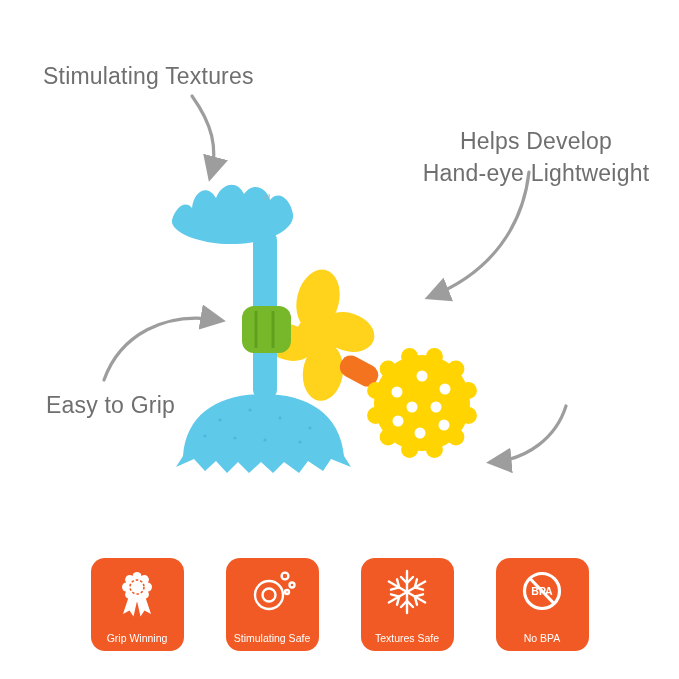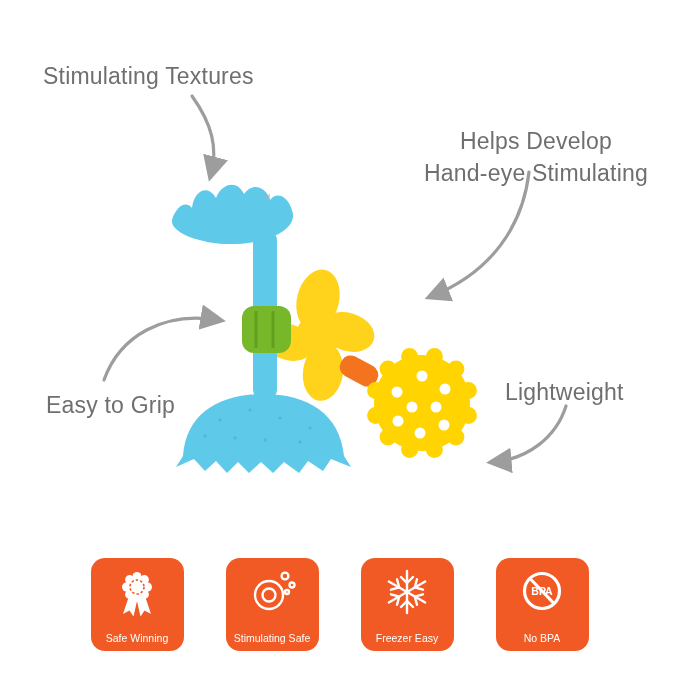--- a/index.html
+++ b/index.html
@@ -37,7 +37,7 @@
 
   <div class="callout center" style="left:405px;top:104px;width:262px;margin-top:21px;">
     <div>Helps Develop</div>
-    <div>Hand-eye Stimulating</div>
+    <div>Hand-eye Lightweight</div>
   </div>
 
   <div class="callout" style="left:46px;top:392px;">Easy to Grip</div>

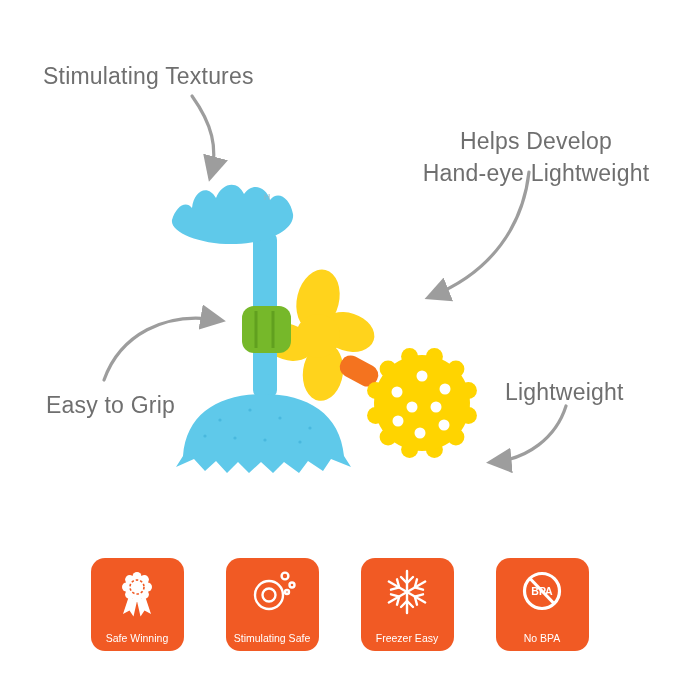--- a/index.html
+++ b/index.html
@@ -42,7 +42,6 @@
 
   <div class="callout" style="left:46px;top:392px;">Easy to Grip</div>
 
-  <div class="callout" style="left:505px;top:379px;">Lightweight</div>
 
   <svg class="arrow-layer" viewBox="0 0 679 679">
     <defs>

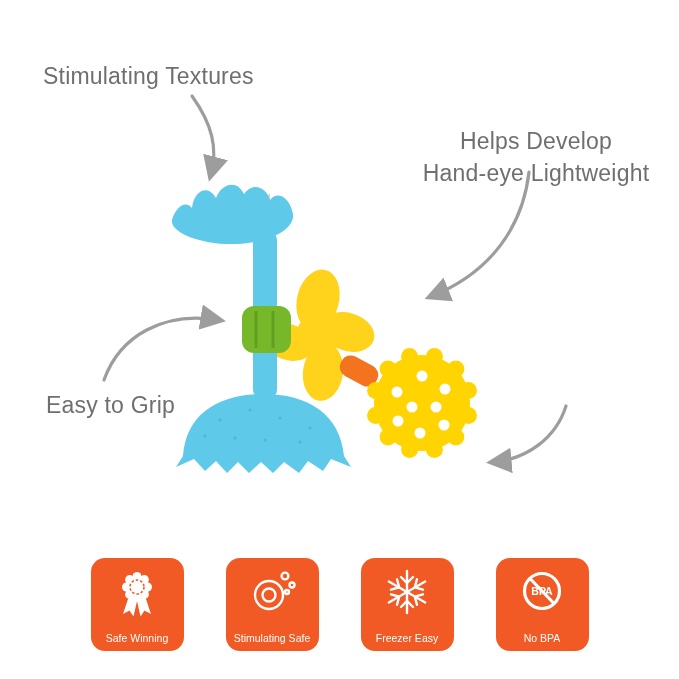--- a/index.html
+++ b/index.html
@@ -146,7 +146,7 @@
         </g>
         <circle cx="27" cy="22" r="7" fill="none" stroke="#F15A24" stroke-width="1.6" stroke-dasharray="2.5 2"></circle>
       </svg>
-      <div class="badge-label">Safe Winning</div>
+      <div class="badge-label">Grip Winning</div>
     </div>
 
     <div class="badge">

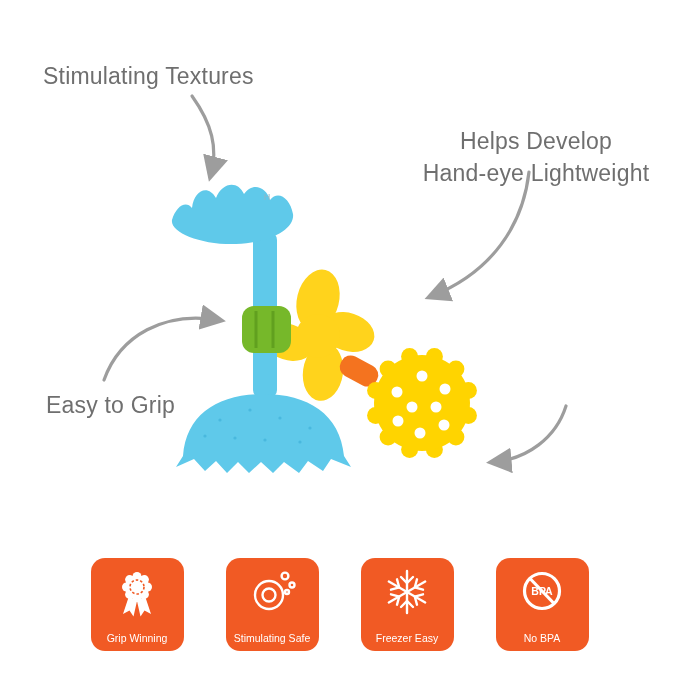--- a/index.html
+++ b/index.html
@@ -182,7 +182,7 @@
           </g>
         </g>
       </svg>
-      <div class="badge-label">Freezer Easy</div>
+      <div class="badge-label">Textures Safe</div>
     </div>
 
     <div class="badge">

